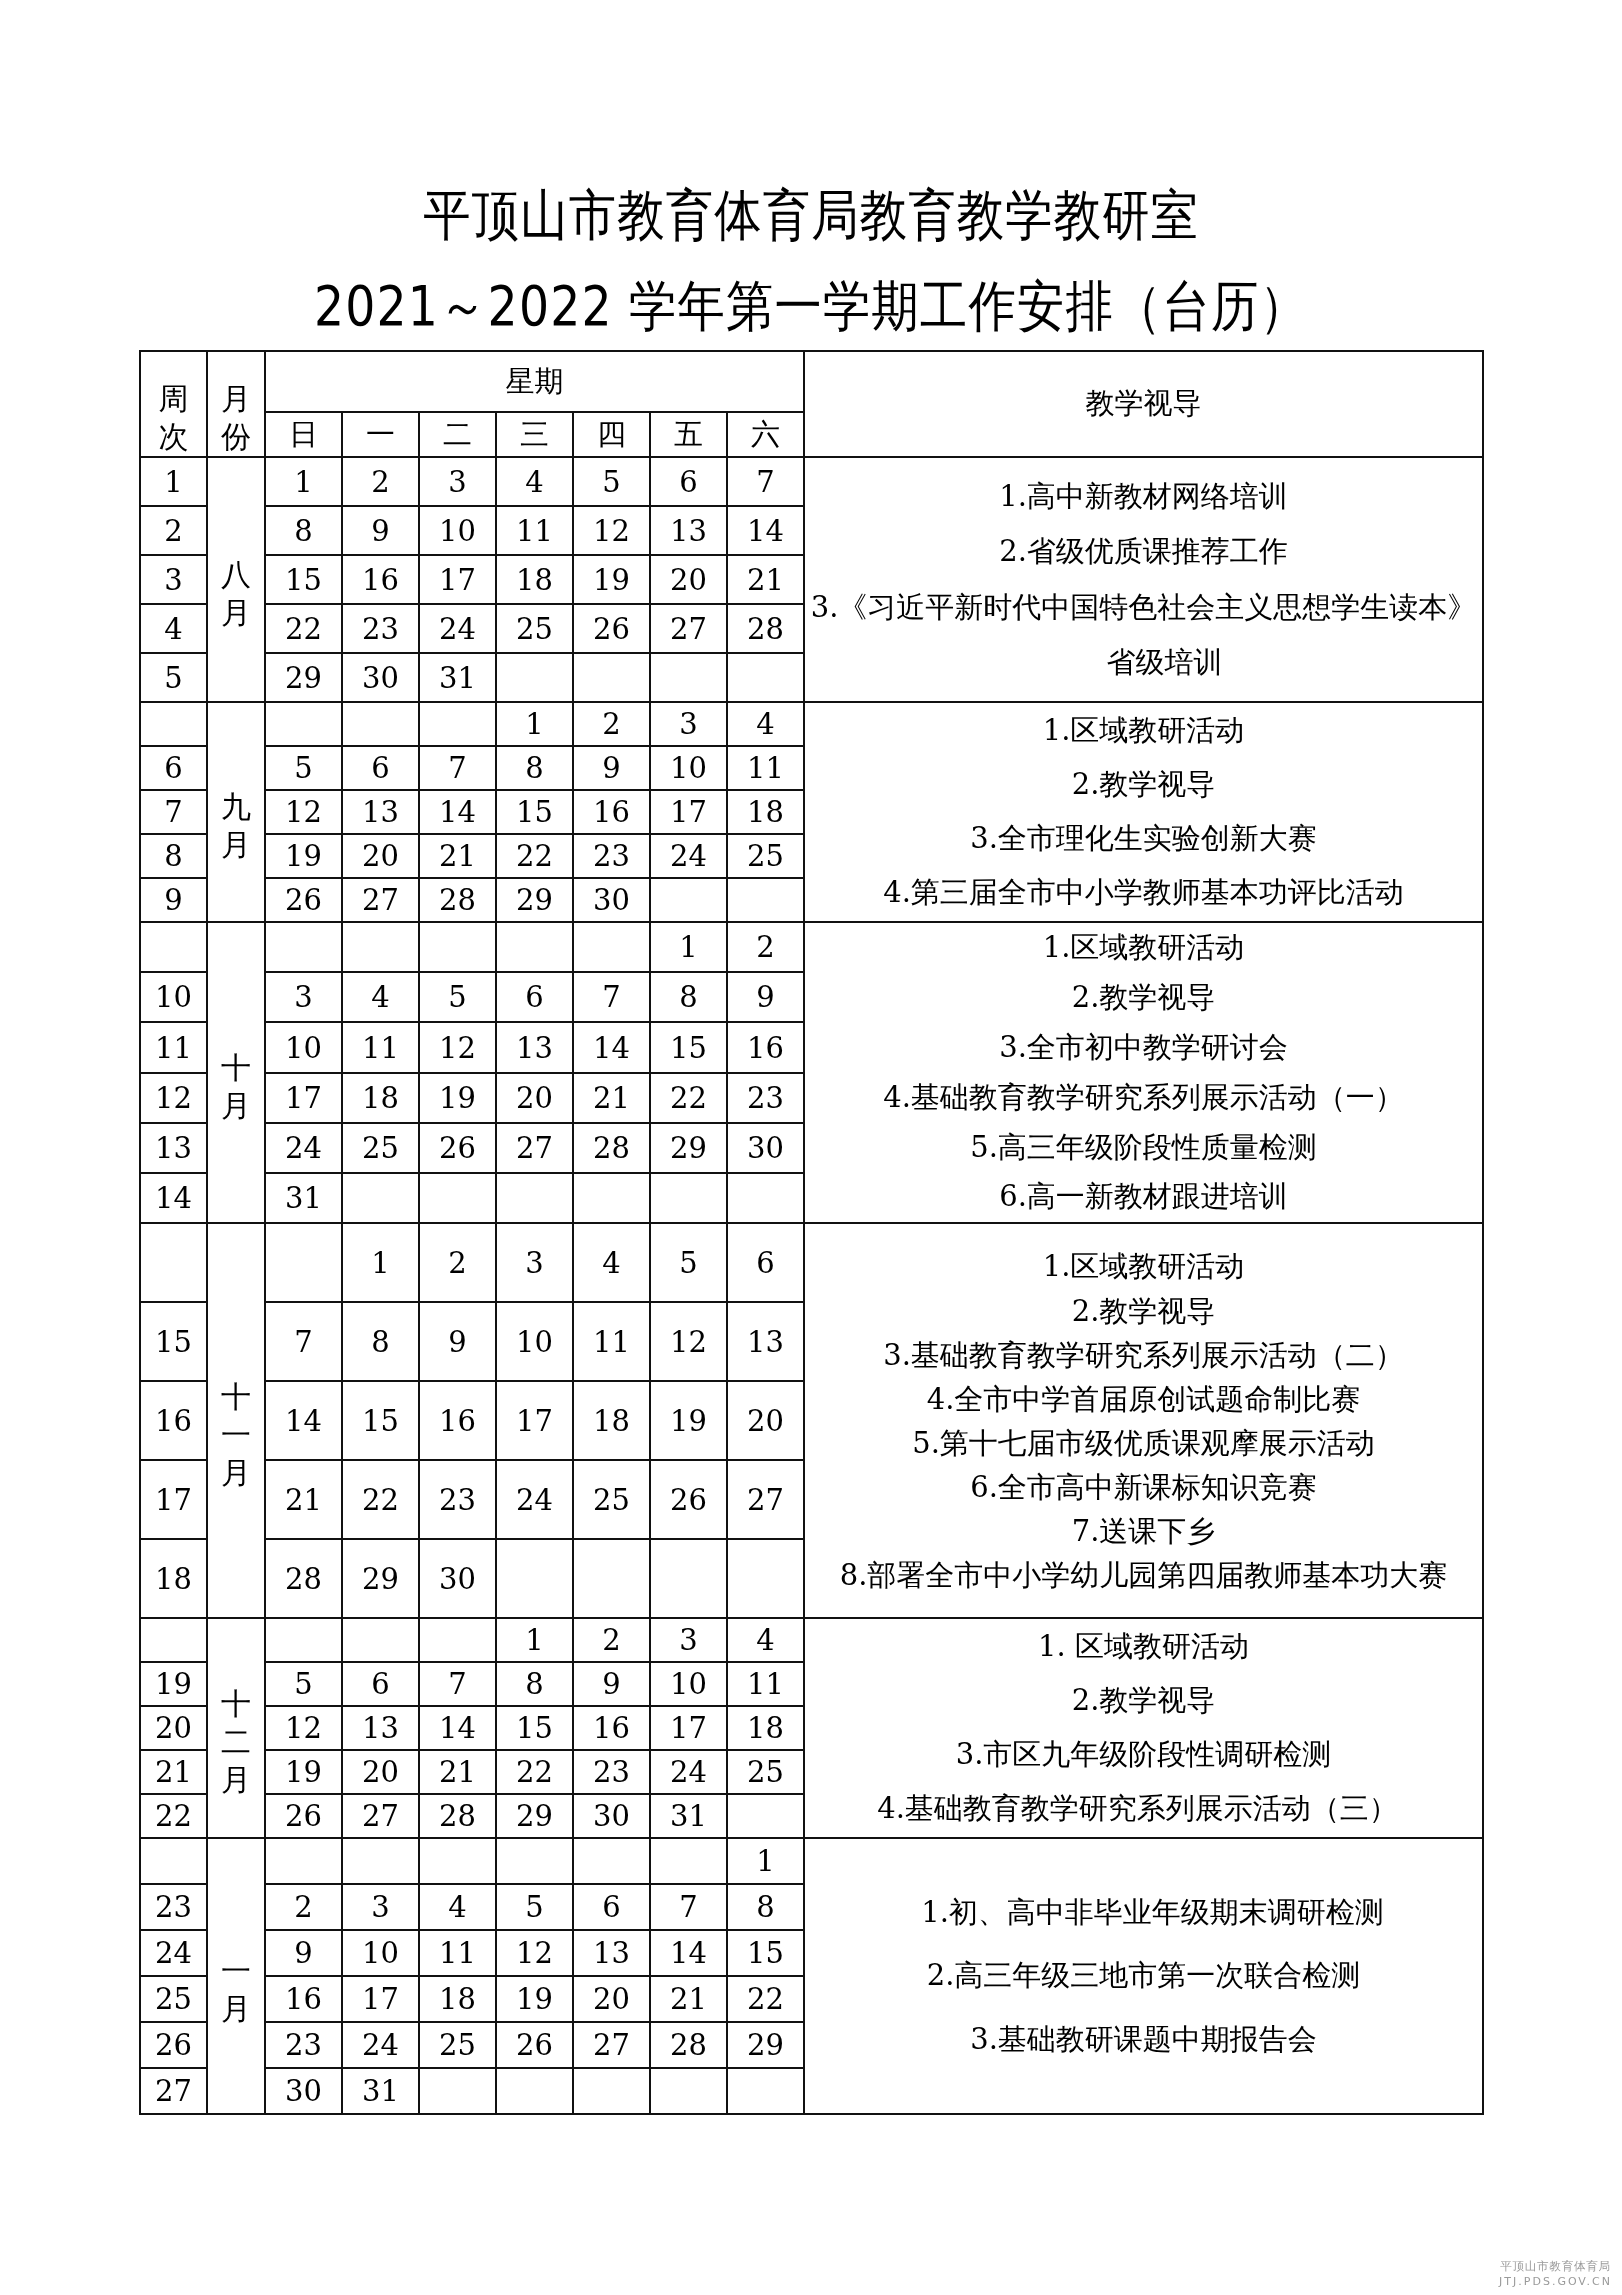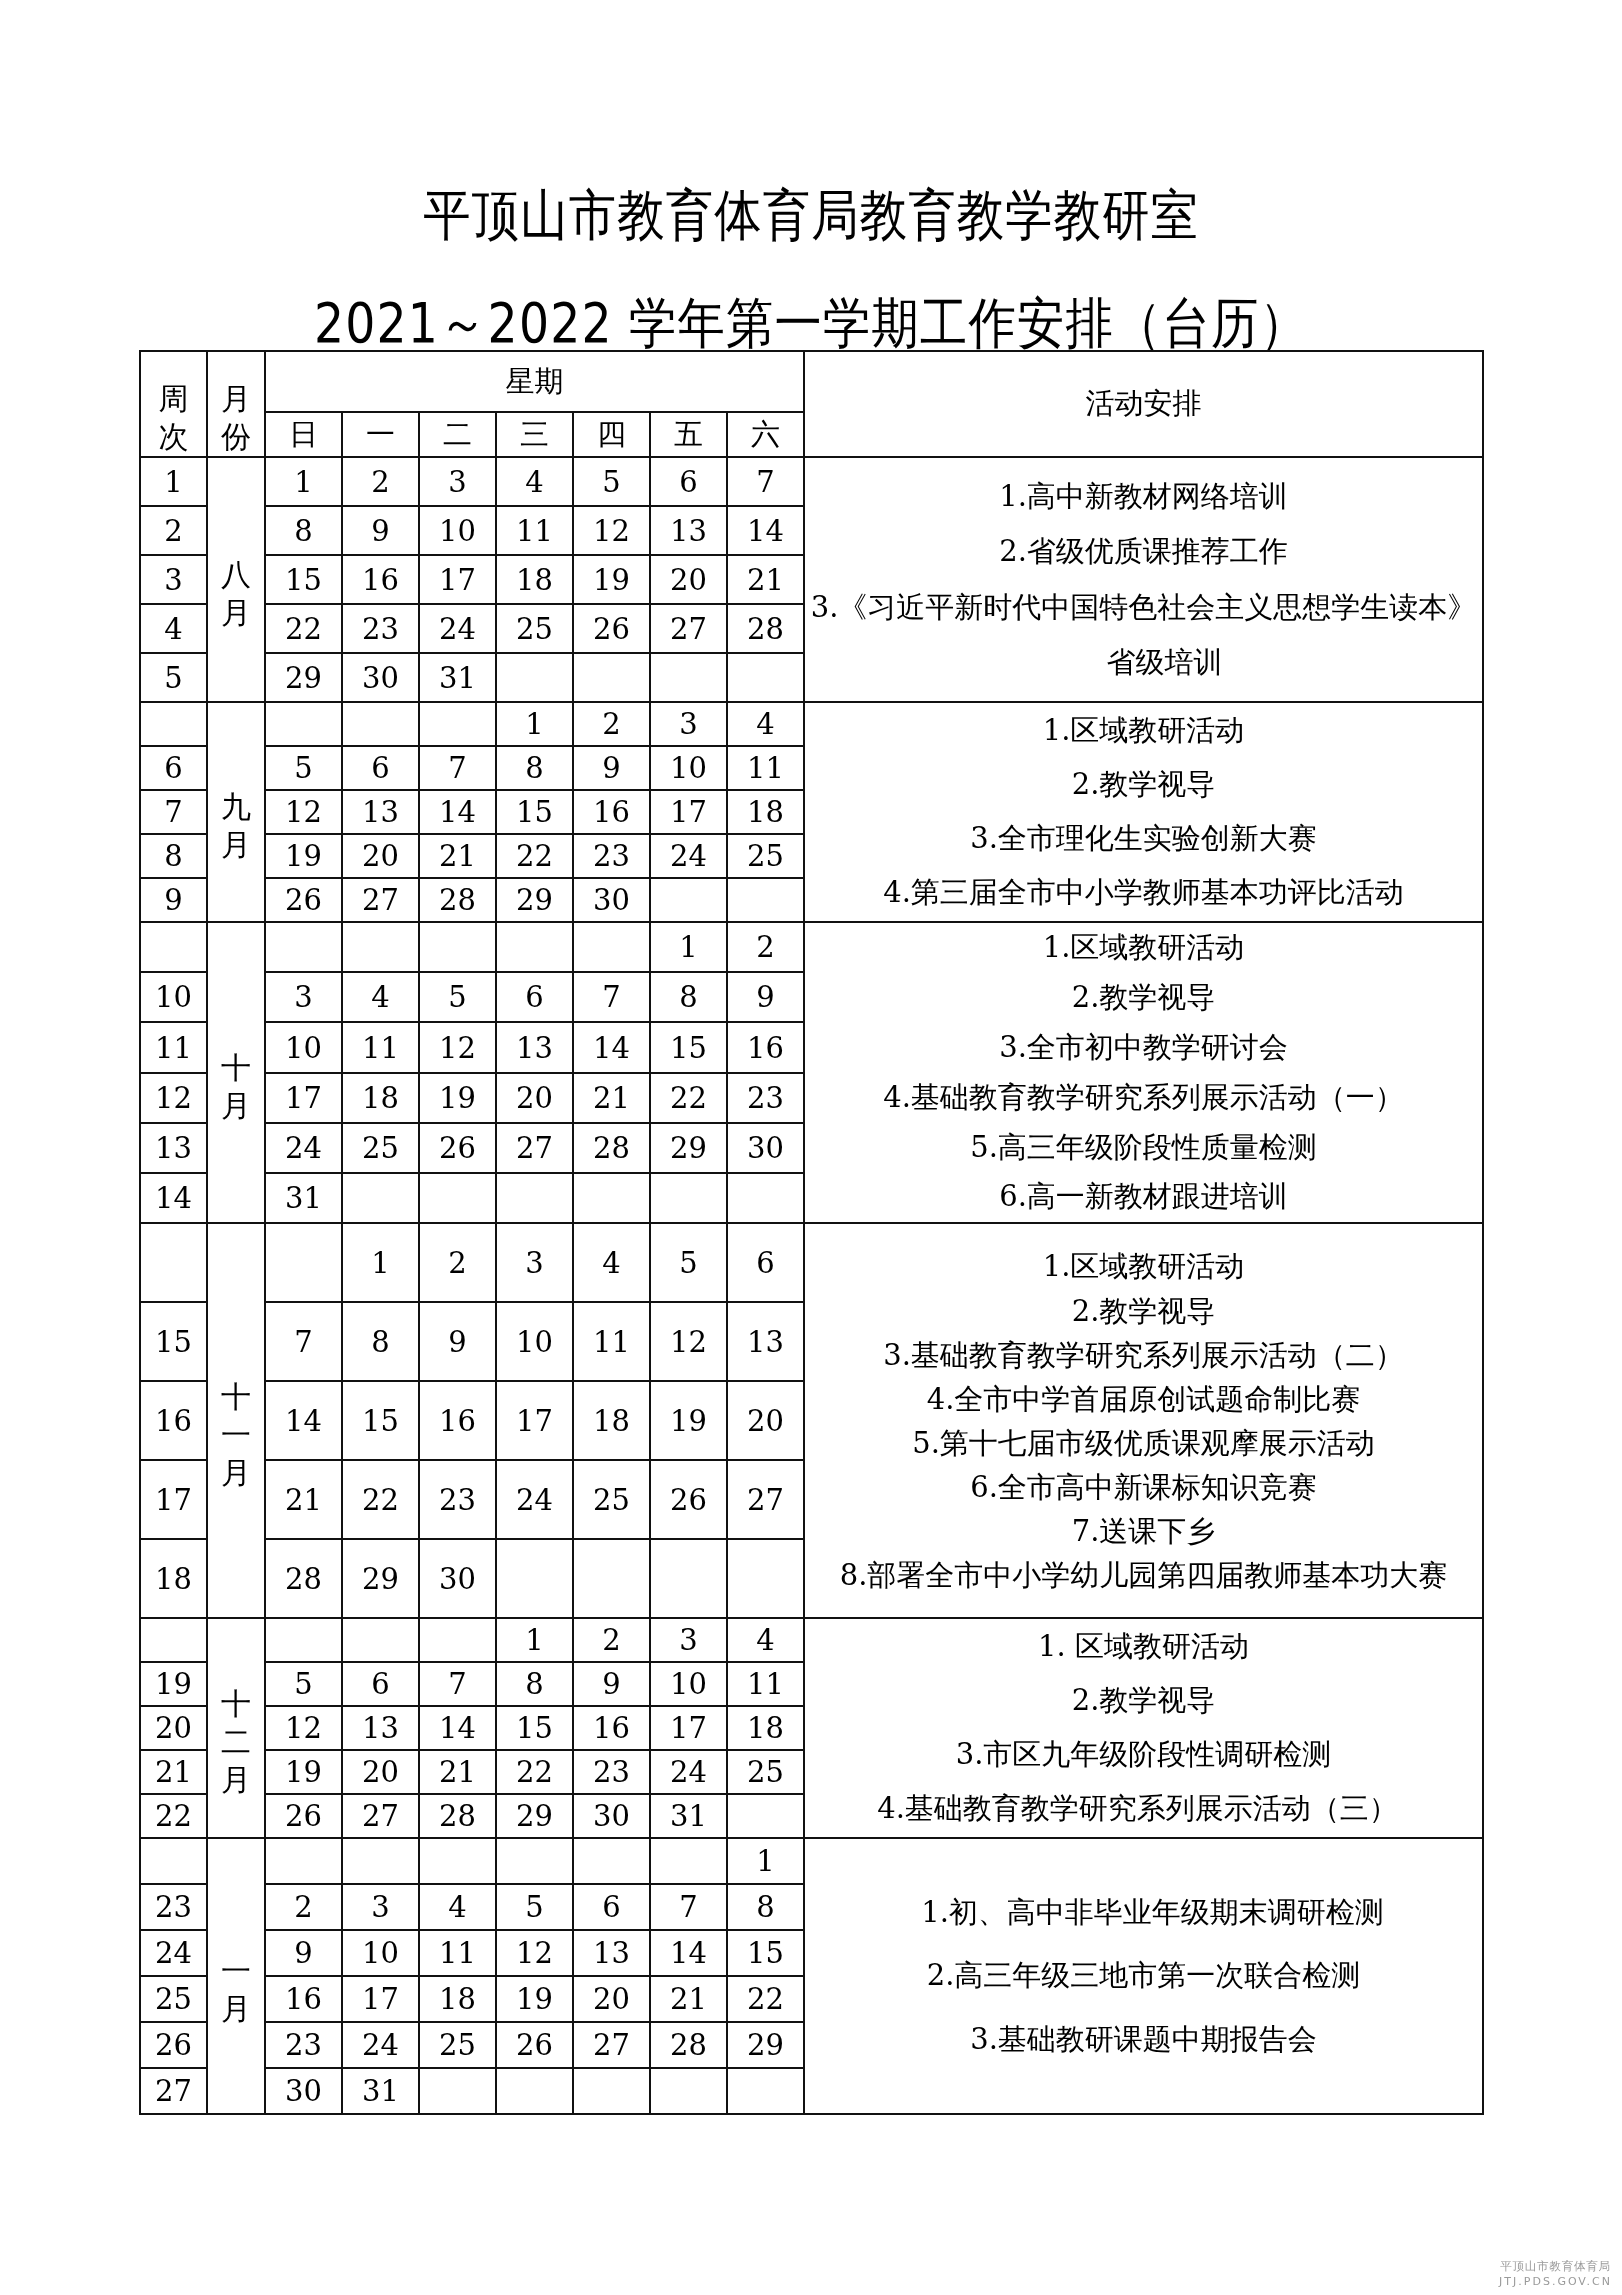--- a/index.html
+++ b/index.html
@@ -9,7 +9,7 @@
            font-family: "DejaVu Sans", "Liberation Sans", sans-serif; font-weight: normal;
            font-size: 55px; line-height: 61px; letter-spacing: 1.4px; }
   .title.l1 { top: 185px; }
-  .title.l2 { top: 293px; text-align: center; }
+  .title.l2 { top: 276px; text-align: center; }
   .title span { display: inline-block; transform: scaleX(0.86); transform-origin: center; }
 
   table.cal { position: absolute; left: 139px; top: 350px; width: 1345px;

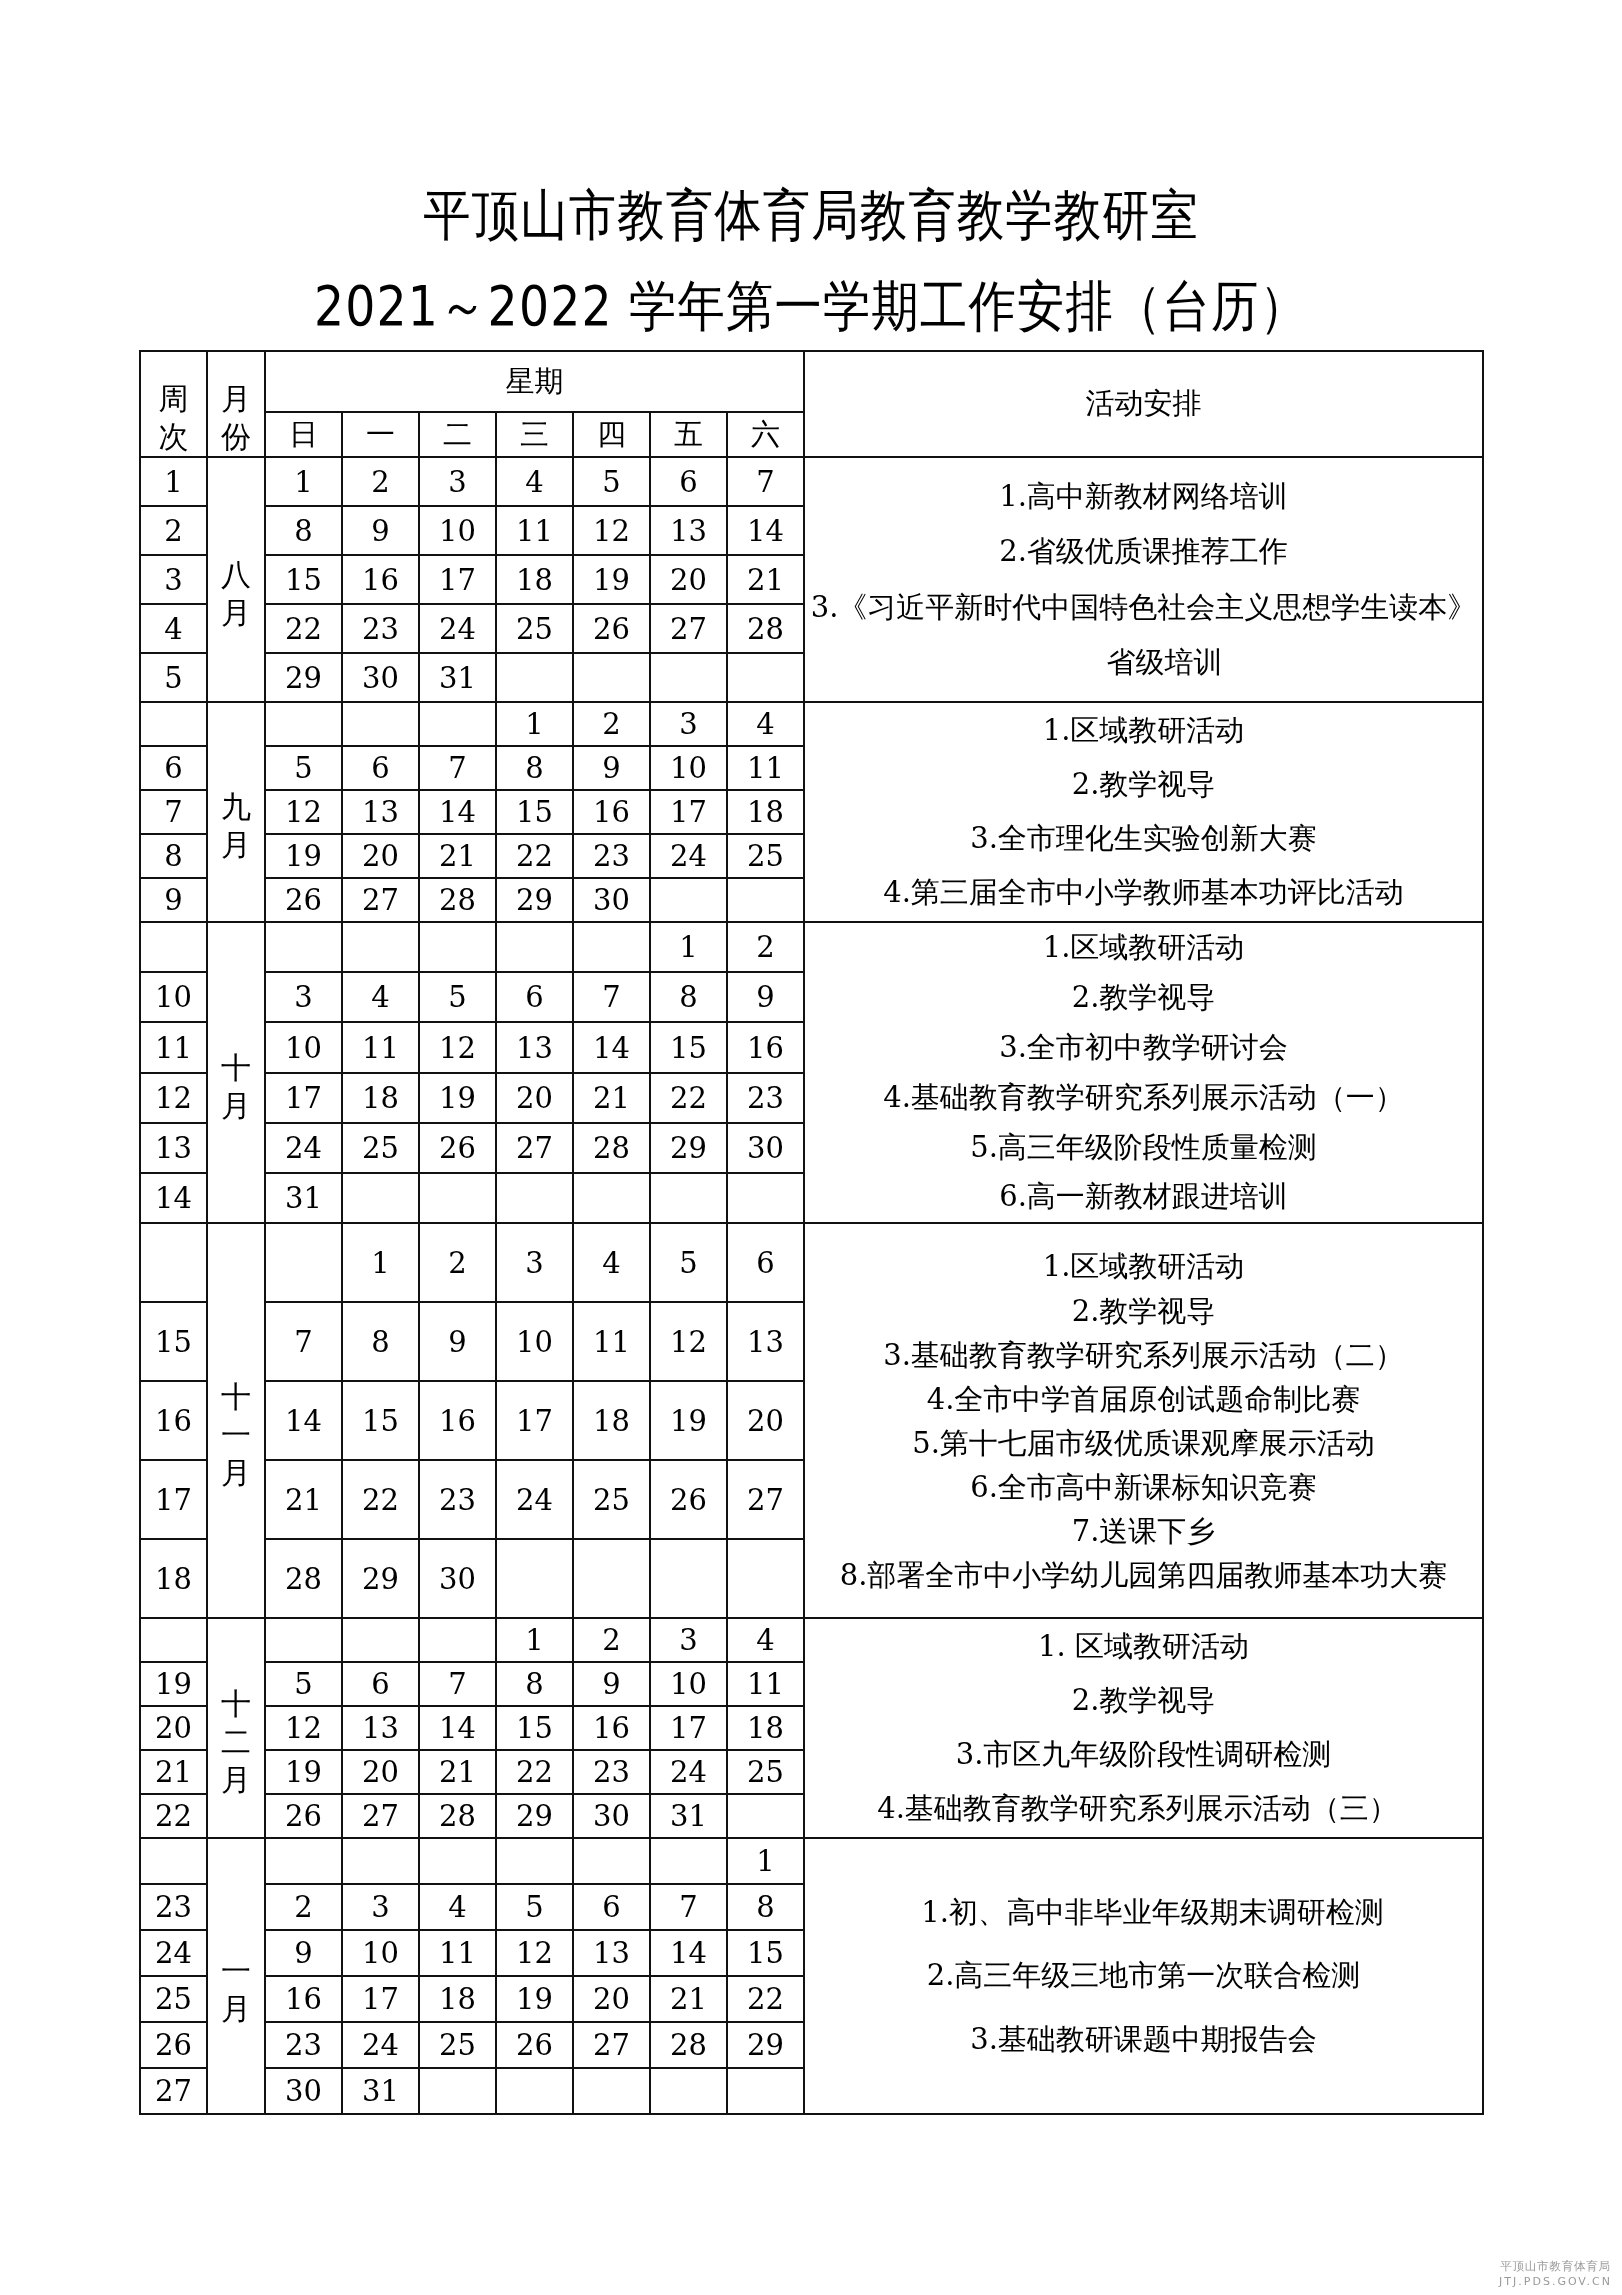--- a/index.html
+++ b/index.html
@@ -55,7 +55,7 @@
       <th rowspan="2"><span class="vert">周次</span></th>
       <th rowspan="2"><span class="vert">月份</span></th>
       <th colspan="7">星期</th>
-      <th rowspan="2">活动安排</th>
+      <th rowspan="2">教学视导</th>
     </tr>
     <tr style="height:42px" id="weekday-row">
         <th>日</th>

